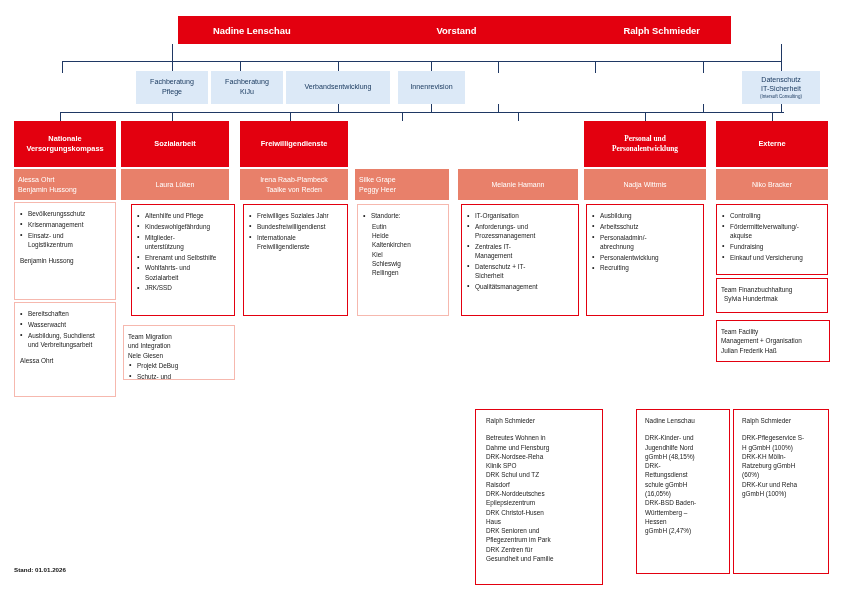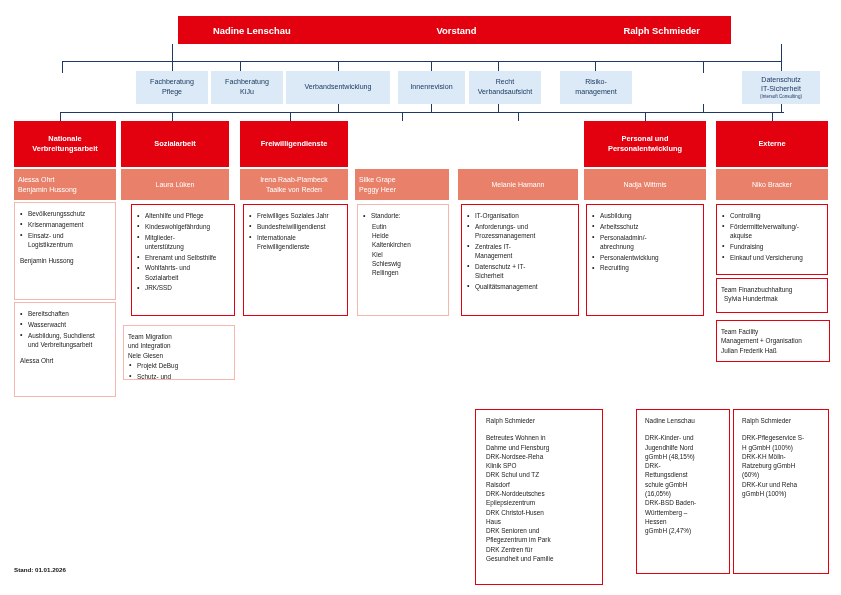--- a/index.html
+++ b/index.html
@@ -161,10 +161,6 @@
   </div>
   <div class="box lightblue" style="left:286px; top:71px; width:104px; height:33px;">
     <span>Verbandsentwicklung</span>
-  </div>
-  <div class="box lightblue" style="left:469px; top:71px; width:72px;  height:33px;">
-    <span>Recht</span>
-    <span>Verbandsaufsicht</span>
   </div>
   <div class="box lightblue" style="left:560px; top:71px; width:72px;  height:33px;">
     <span>Risiko-</span>

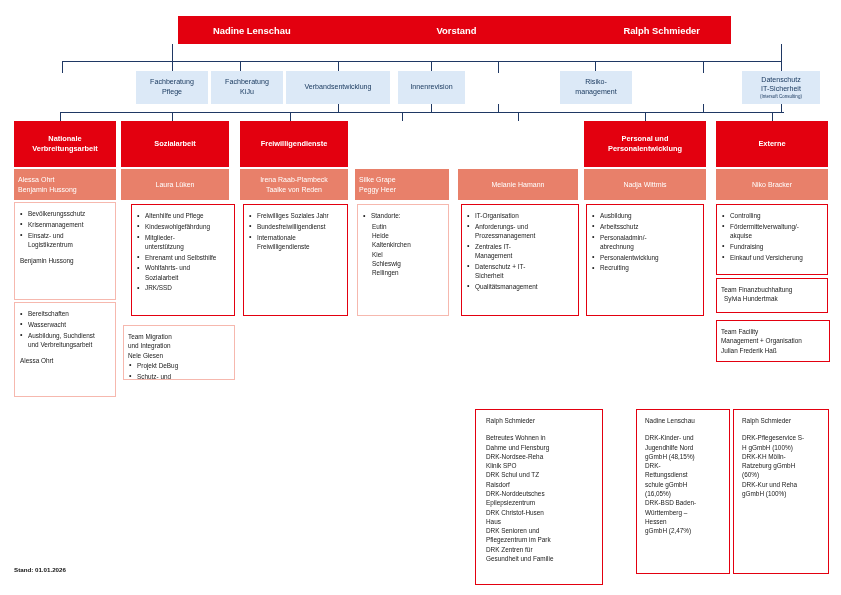--- a/index.html
+++ b/index.html
@@ -161,10 +161,6 @@
   </div>
   <div class="box lightblue" style="left:286px; top:71px; width:104px; height:33px;">
     <span>Verbandsentwicklung</span>
-  </div>
-  <div class="box lightblue" style="left:560px; top:71px; width:72px;  height:33px;">
-    <span>Risiko-</span>
-    <span>management</span>
   </div>
   <div class="box lightblue" style="left:742px; top:71px; width:78px;  height:33px;">
     <span>Datenschutz</span>

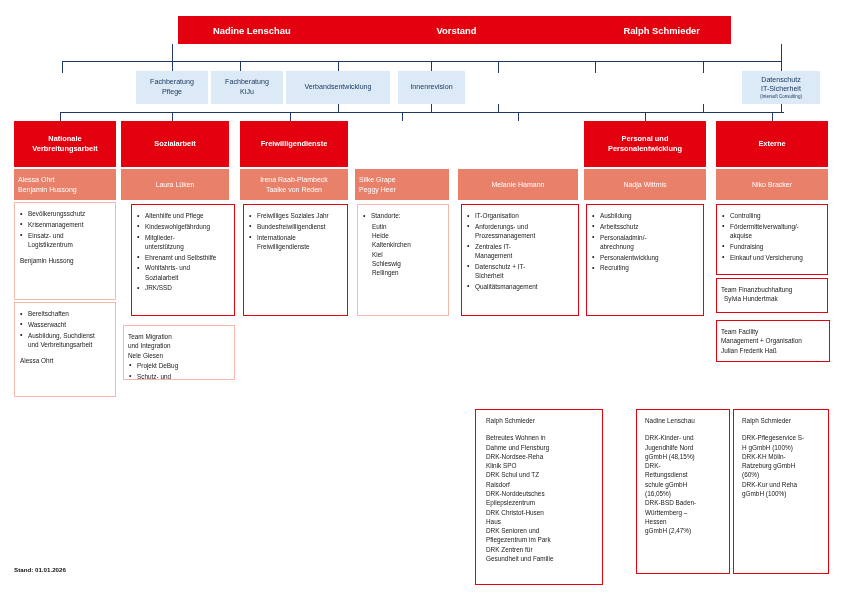--- a/index.html
+++ b/index.html
@@ -275,7 +275,7 @@
     </ul>
   </div>
 
-  <div class="box dept-head" style="left:584px; top:121px; width:122px; height:46px;">
+  <div class="box dept-head" style="left:584px; top:121px; width:122px; height:46px;font-family:Liberation Serif, serif;">
     <div>
       <div>Personal und</div>
       <div>Personalentwicklung</div>

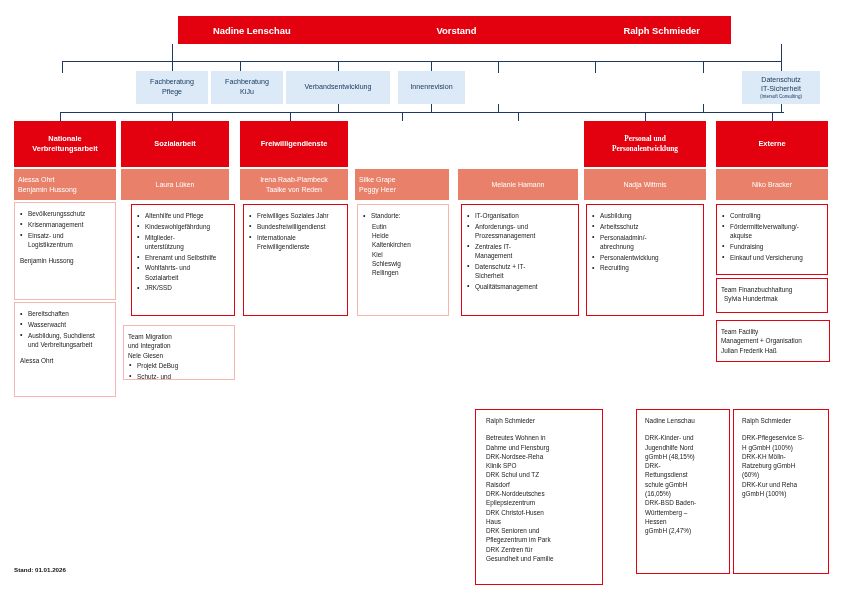--- a/index.html
+++ b/index.html
@@ -171,7 +171,7 @@
   <div class="box dept-head" style="left:14px; top:121px; width:102px; height:46px;">
     <div>
       <div>Nationale</div>
-      <div>Verbreitungsarbeit</div>
+      <div>Versorgungskompass</div>
     </div>
   </div>
   <div class="box dept-names lft" style="left:14px; top:169px; width:102px; height:31px;">

